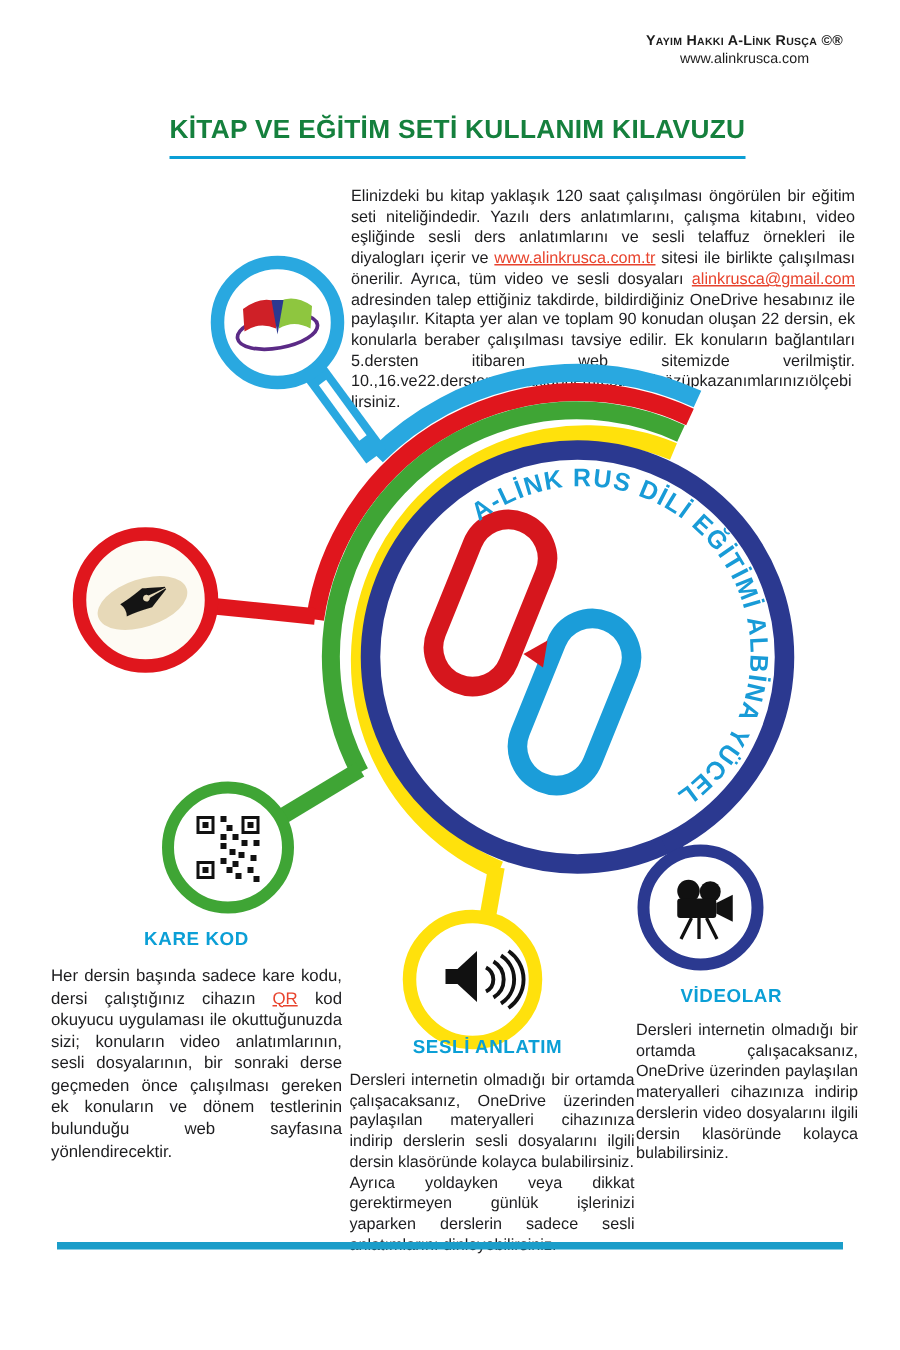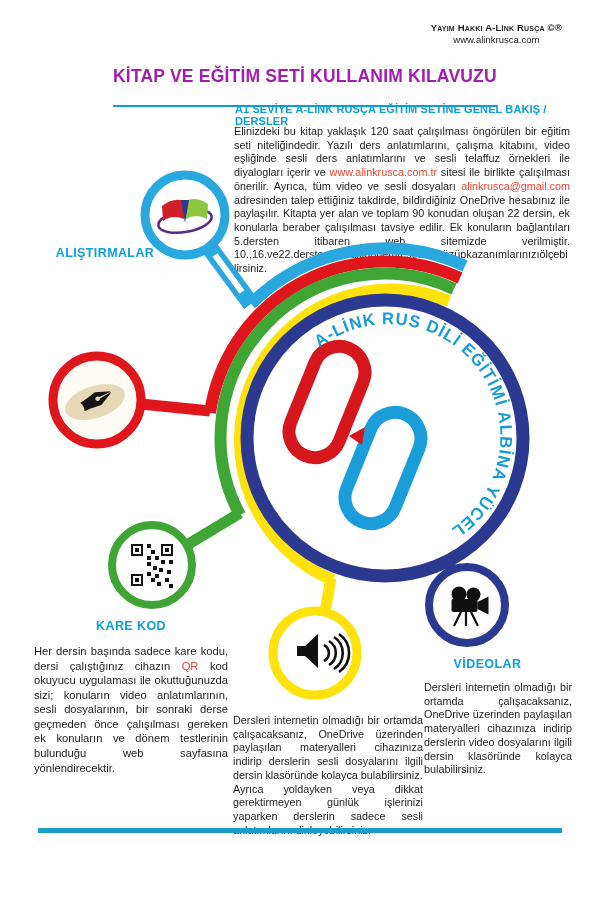--- a/index.html
+++ b/index.html
@@ -9,8 +9,8 @@
   .hdr{top:22px;right:38px;text-align:right;line-height:1.25;}
   .hdr .copy{font-size:9.5px;font-weight:600;font-variant:small-caps;letter-spacing:.2px;color:#1c1c1c;}
   .hdr .site{font-size:9.5px;color:#1c1c1c;text-align:center;}
-  .title{left:113px;top:66px;font-size:17.5px;font-weight:bold;color:#a21caf;
-         letter-spacing:.2px;border-bottom:2.5px solid #0b9fd6;padding-bottom:18px;}
+  .title{left:113px;top:76px;font-size:17.5px;font-weight:bold;color:#15803d;
+         letter-spacing:.2px;border-bottom:2.5px solid #0b9fd6;padding-bottom:7px;}
   .subtitle{left:235px;top:103px;font-size:11px;font-weight:bold;color:#0b9fd6;letter-spacing:.1px;}
   .body-txt{font-size:10.8px;line-height:1.27;text-align:justify;overflow-wrap:anywhere;}
   .intro{left:234px;top:125px;width:336px;}

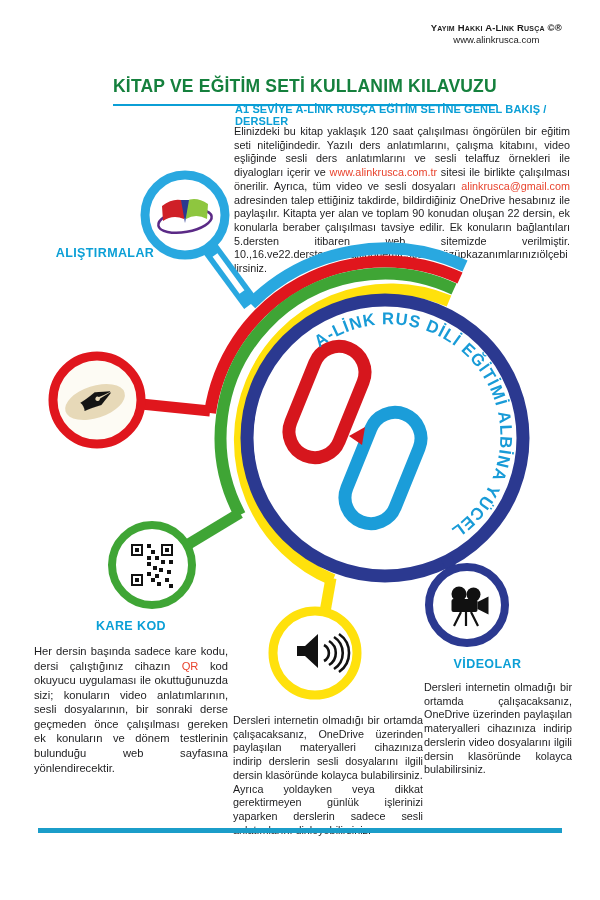--- a/index.html
+++ b/index.html
@@ -41,7 +41,6 @@
   </div>
 
   <div class="abs title">KİTAP VE EĞİTİM SETİ KULLANIM KILAVUZU</div>
-  <div class="abs subtitle">A1 SEVİYE A-LİNK RUSÇA EĞİTİM SETİNE GENEL BAKIŞ / DERSLER</div>
 
   <div class="abs body-txt intro"><span>Elinizdeki bu kitap yaklaşık 120 saat çalışılması öngörülen bir eğitim seti niteliğindedir. Yazılı ders anlatımlarını, çalışma kitabını, video eşliğinde sesli ders anlatımlarını ve sesli telaffuz örnekleri ile diyalogları içerir ve </span><span class="lnk">www.alinkrusca.com.tr</span><span> sitesi ile birlikte çalışılması önerilir. Ayrıca, tüm video ve sesli dosyaları </span><span class="lnk">alinkrusca@gmail.com</span><span> adresinden talep ettiğiniz takdirde, bildirdiğiniz OneDrive hesabınız ile paylaşılır. Kitapta yer alan ve toplam 90 konudan oluşan 22 dersin, ek konularla beraber çalışılması tavsiye edilir. Ek konuların bağlantıları 5.dersten itibaren web sitemizde verilmiştir. 10.,16.ve22.derstensonrakidönemtestleriniçözüpkazanımlarınızıölçebilirsiniz.</span></div>
 

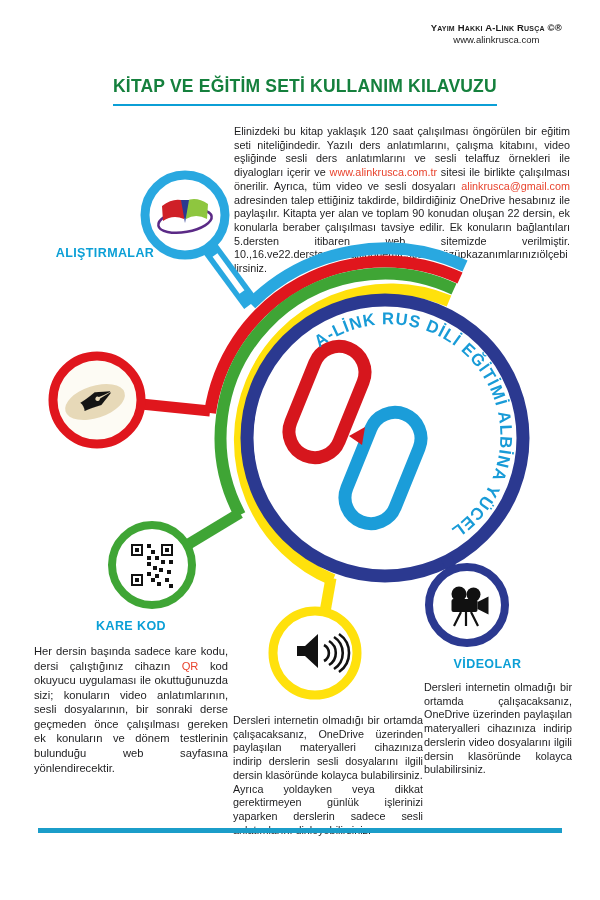--- a/index.html
+++ b/index.html
@@ -14,7 +14,7 @@
   .subtitle{left:235px;top:103px;font-size:11px;font-weight:bold;color:#0b9fd6;letter-spacing:.1px;}
   .body-txt{font-size:10.8px;line-height:1.27;text-align:justify;overflow-wrap:anywhere;}
   .intro{left:234px;top:125px;width:336px;}
-  .lnk{color:#e8432d;cursor:pointer;}
+  .lnk{color:#e8432d;cursor:pointer;text-decoration:underline;}
   .sec-label{font-size:12.5px;font-weight:bold;color:#0b9fd6;letter-spacing:.4px;text-align:center;}
   .lbl-alis{left:0px;top:246px;width:210px;}
   .txt-alis{left:16px;top:271px;width:212px;font-size:11.2px;line-height:1.3;}

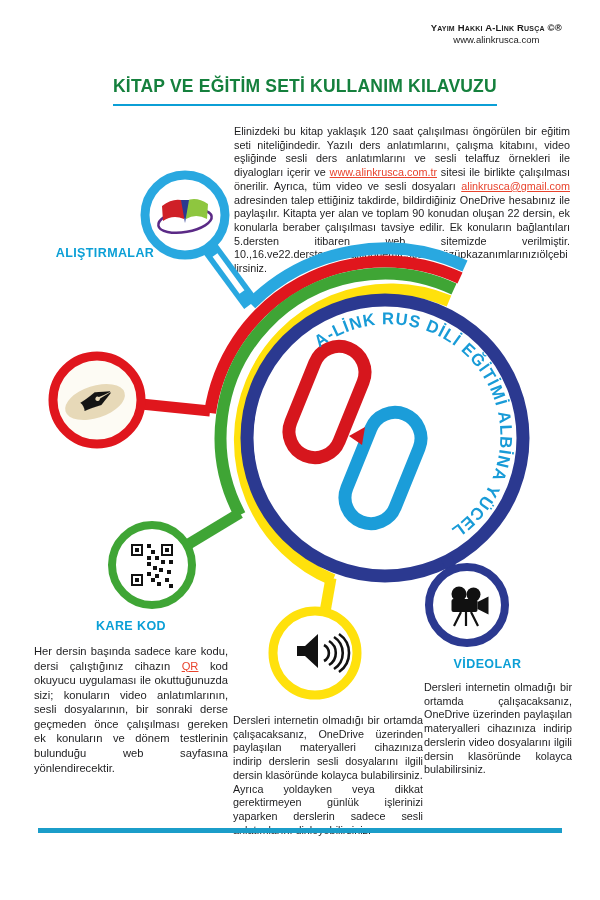--- a/index.html
+++ b/index.html
@@ -114,7 +114,6 @@
     </text>
   </svg>
 
-  <div class="abs sec-label lbl-alis">ALIŞTIRMALAR</div>
 
   <div class="abs sec-label lbl-kare">KARE KOD</div>
   <div class="abs body-txt txt-kare"><span>Her dersin başında sadece kare kodu, dersi çalıştığınız cihazın </span><span class="lnk">QR</span><span> kod okuyucu uygulaması ile okuttuğunuzda sizi; konuların video anlatımlarının, sesli dosyalarının, bir sonraki derse geçmeden önce çalışılması gereken ek konuların ve dönem testlerinin bulunduğu web sayfasına yönlendirecektir.</span></div>

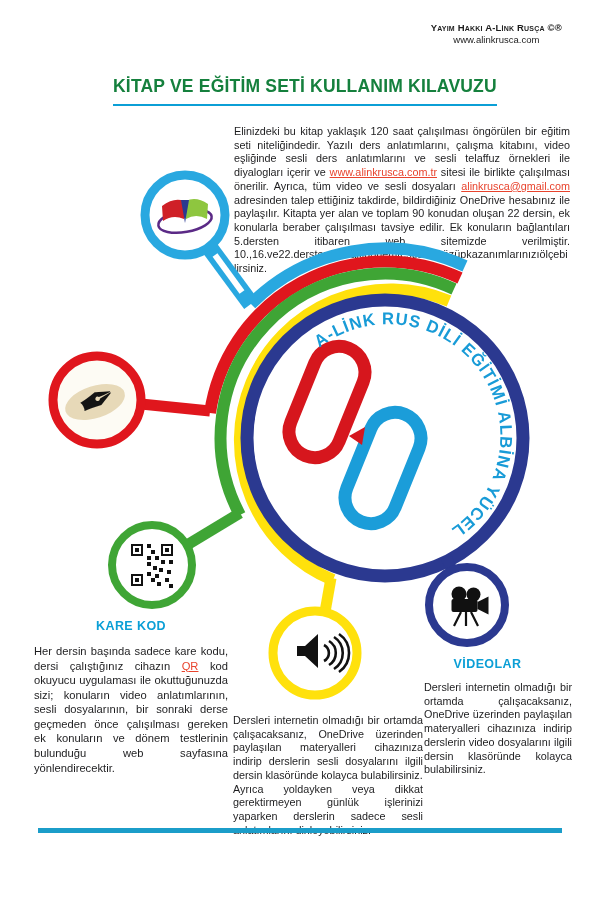--- a/index.html
+++ b/index.html
@@ -118,6 +118,7 @@
   <div class="abs sec-label lbl-kare">KARE KOD</div>
   <div class="abs body-txt txt-kare"><span>Her dersin başında sadece kare kodu, dersi çalıştığınız cihazın </span><span class="lnk">QR</span><span> kod okuyucu uygulaması ile okuttuğunuzda sizi; konuların video anlatımlarının, sesli dosyalarının, bir sonraki derse geçmeden önce çalışılması gereken ek konuların ve dönem testlerinin bulunduğu web sayfasına yönlendirecektir.</span></div>
 
+  <div class="abs sec-label lbl-sesli">SESLİ ANLATIM</div>
   <div class="abs body-txt txt-sesli">
     <p>Dersleri internetin olmadığı bir ortamda çalışacaksanız, OneDrive üzerinden paylaşılan materyalleri cihazınıza indirip derslerin sesli dosyalarını ilgili dersin klasöründe kolayca bulabilirsiniz.</p>
     <p>Ayrıca yoldayken veya dikkat gerektirmeyen günlük işlerinizi yaparken derslerin sadece sesli anlatımlarını dinleyebilirsiniz.</p>

